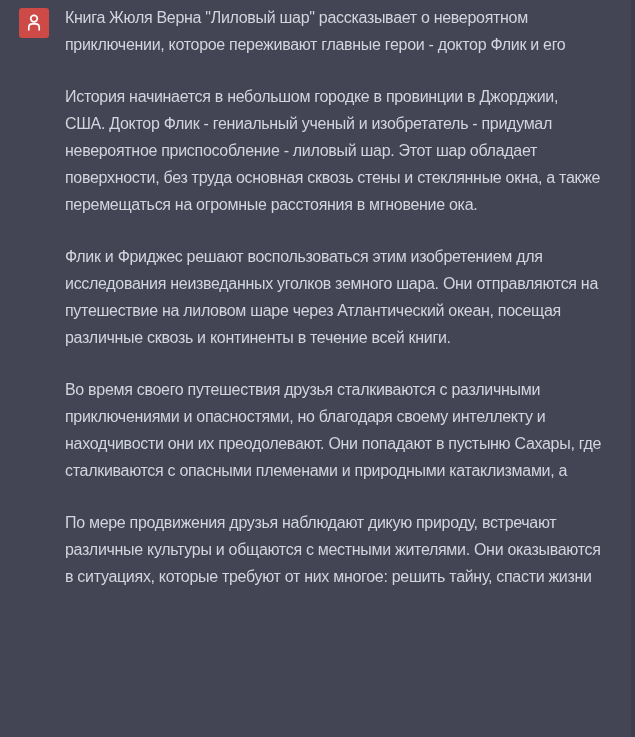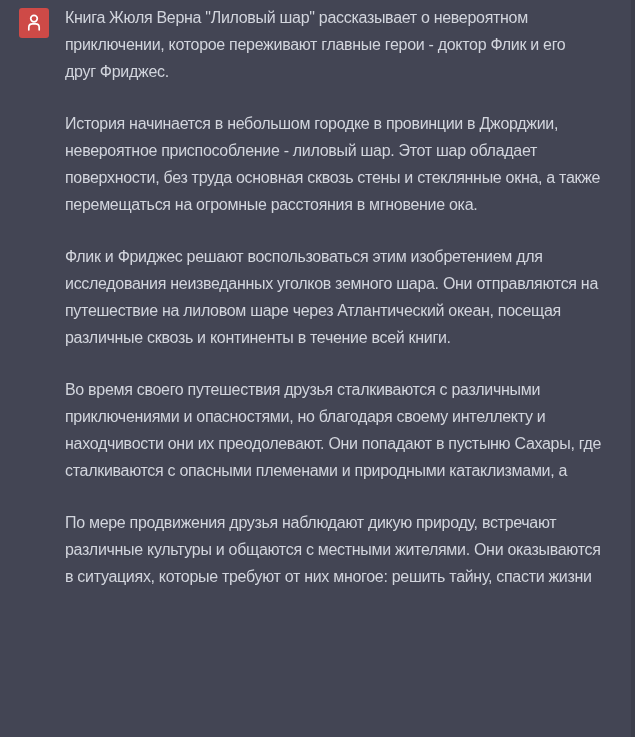--- a/index.html
+++ b/index.html
@@ -62,7 +62,6 @@
       <div class="para">
         <div class="line">Книга Жюля Верна "Лиловый шар" рассказывает о невероятном</div>
         <div class="line">приключении, которое переживают главные герои - доктор Флик и его</div>
-        <div class="line">друг Фриджес.</div>
       </div>
       <div class="para">
         <div class="line">История начинается в небольшом городке в провинции в Джорджии,</div>

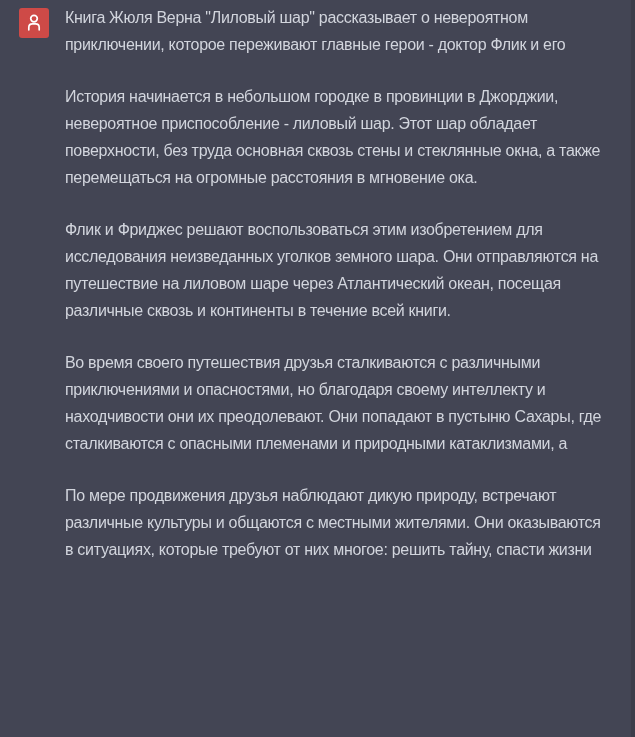--- a/index.html
+++ b/index.html
@@ -65,6 +65,7 @@
       </div>
       <div class="para">
         <div class="line">История начинается в небольшом городке в провинции в Джорджии,</div>
+        <div class="line">США. Доктор Флик - гениальный ученый и изобретатель - придумал</div>
         <div class="line">невероятное приспособление - лиловый шар. Этот шар обладает</div>
         <div class="line">поверхности, без труда основная сквозь стены и стеклянные окна, а также</div>
         <div class="line">перемещаться на огромные расстояния в мгновение ока.</div>

